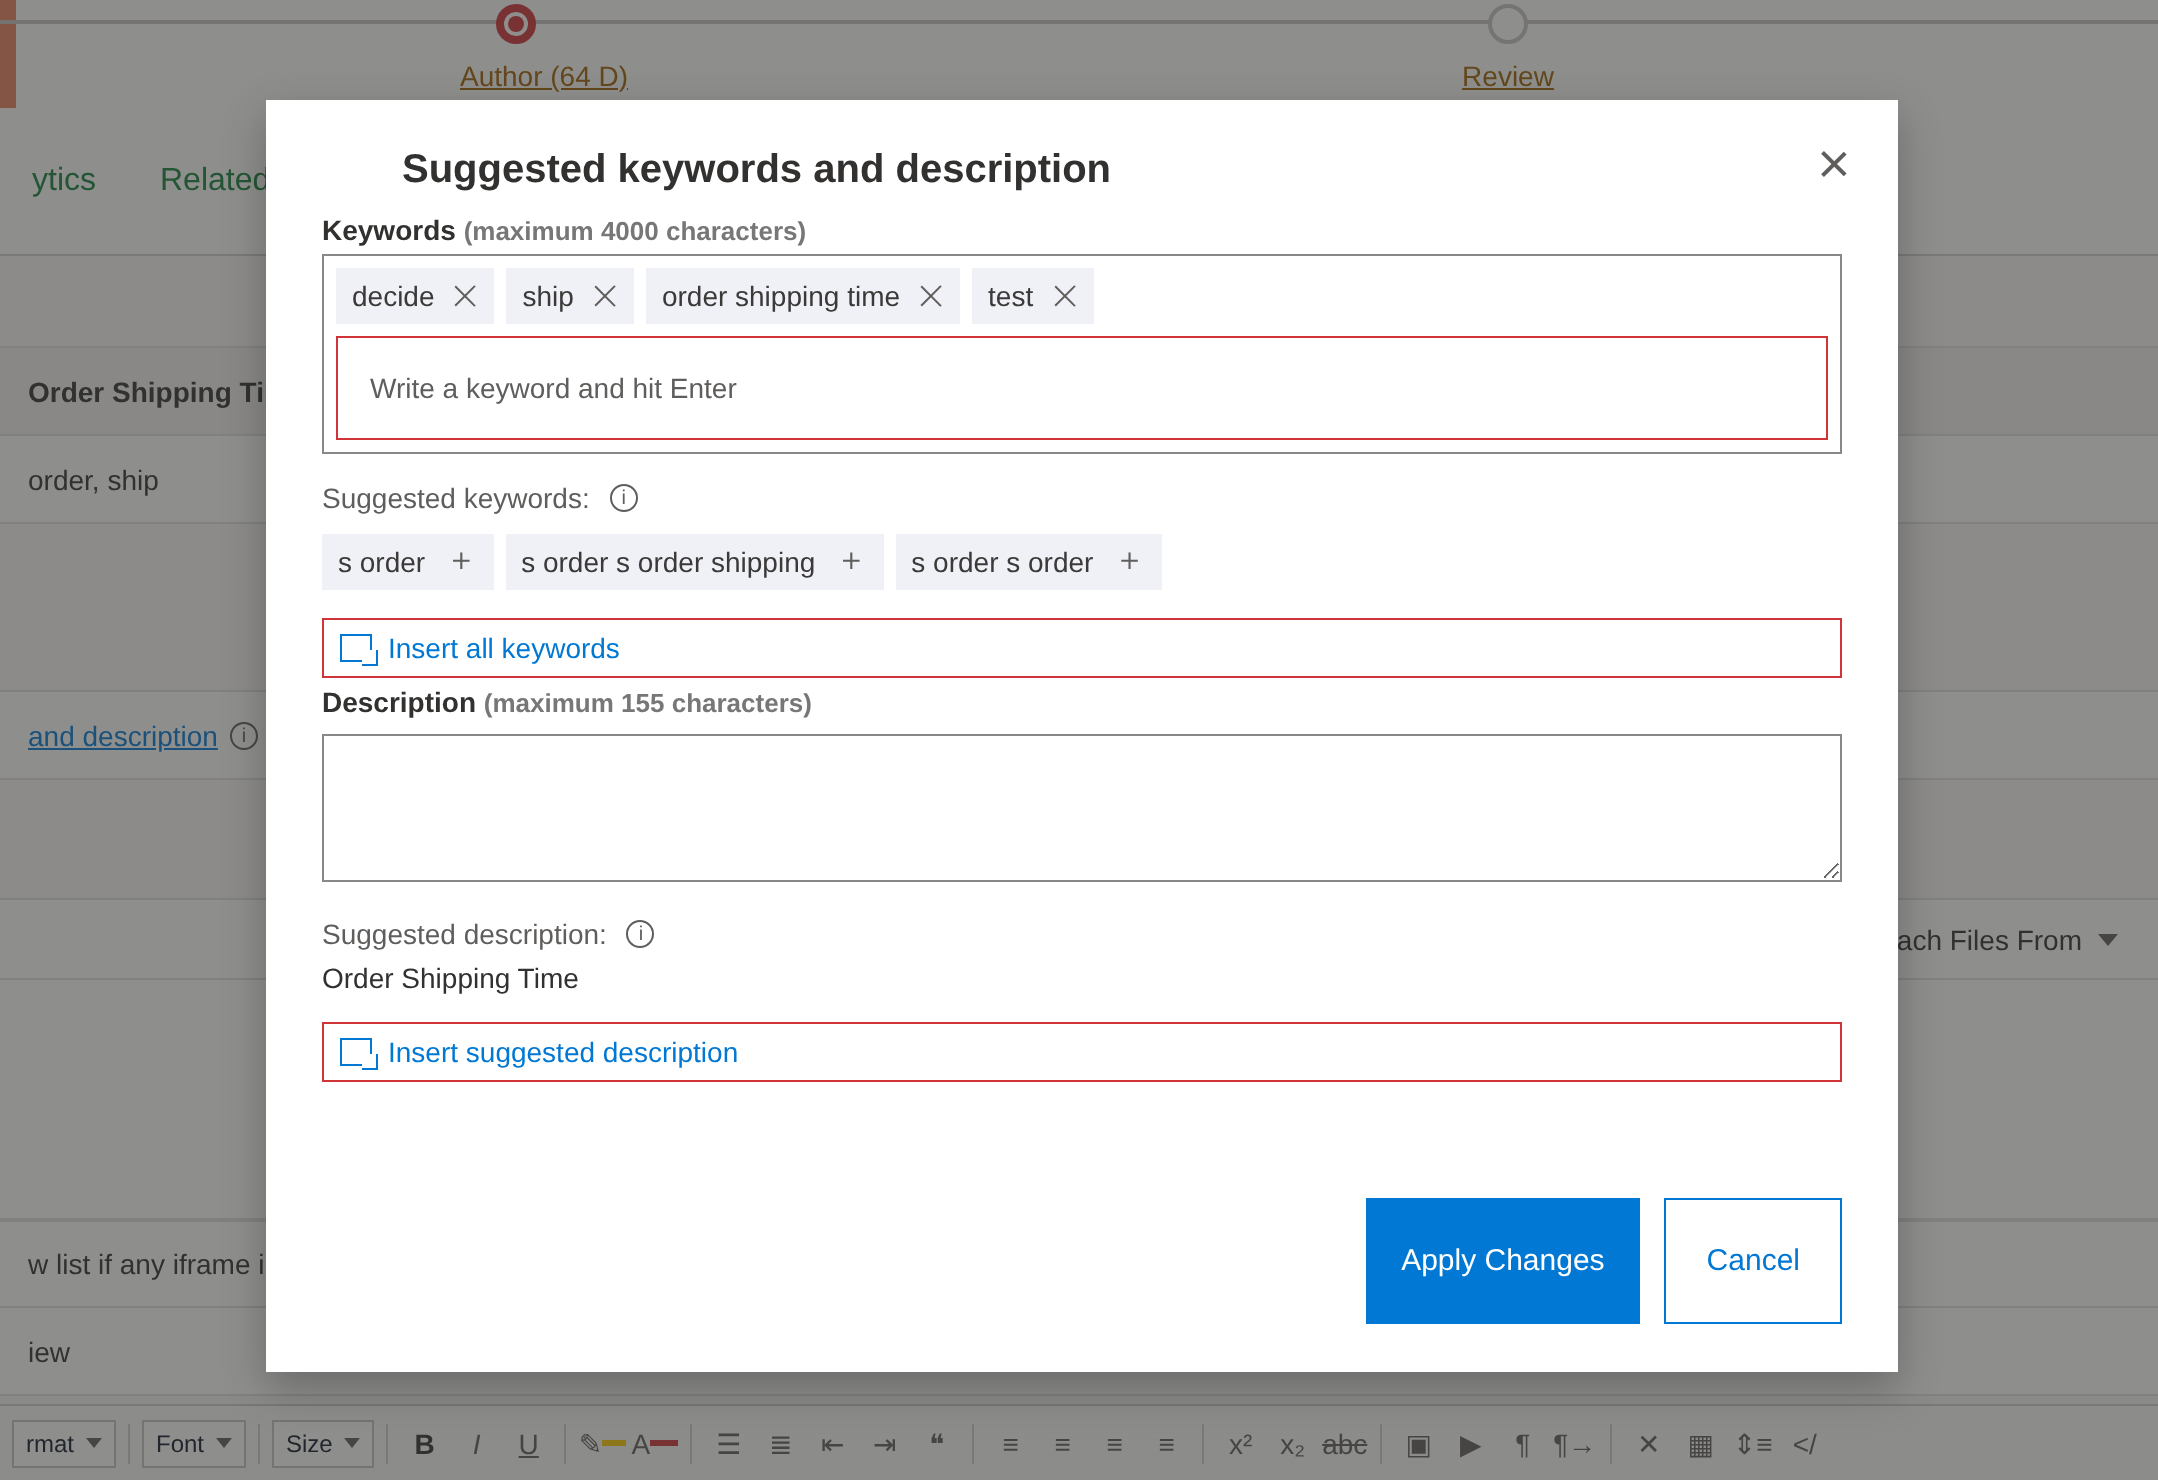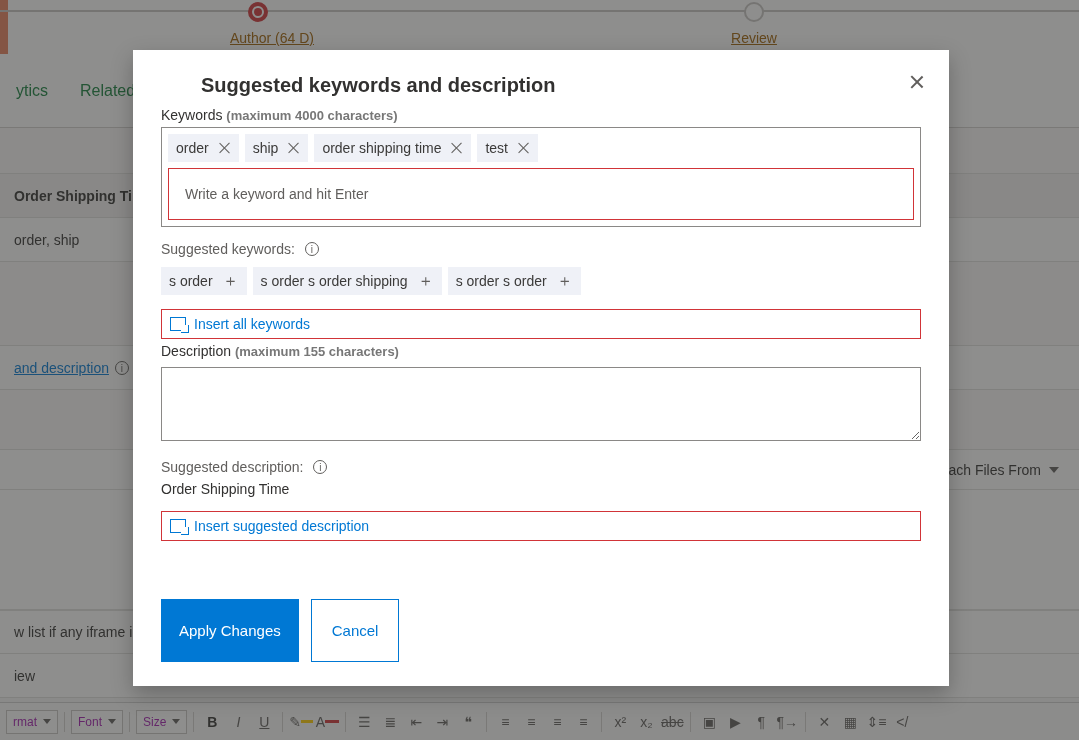--- a/index.html
+++ b/index.html
@@ -69,7 +69,7 @@
   .close-x::after  { transform: rotate(-45deg); }
 
   .section-label { font-size: 14px; color: #323130; margin-bottom: 4px; }
-  .section-label b { font-weight: 400; }
+  .section-label b { font-weight: 700; }
   .section-label .hint { color: #777; font-weight: 700; font-size: 13px; }
 
   .kw-box { border: 1px solid #8a8886; padding: 6px 6px 0 6px; display:flex; flex-wrap:wrap; gap:6px;

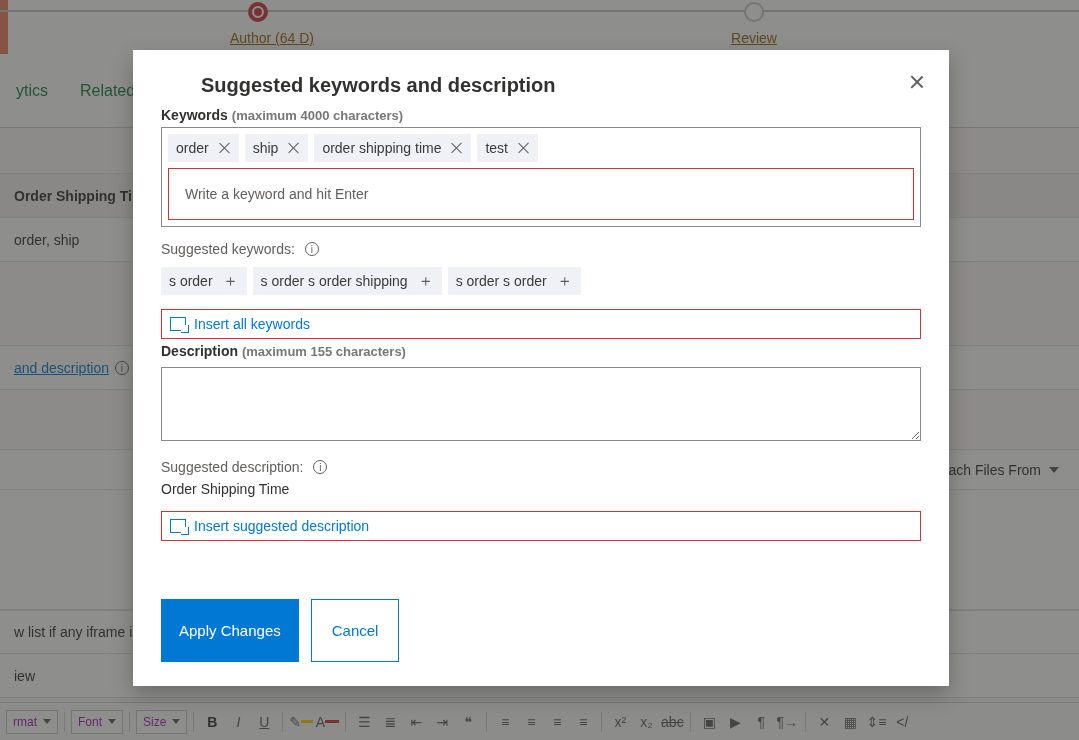--- a/index.html
+++ b/index.html
@@ -211,7 +211,7 @@
 
   <div class="kw-box">
     <span class="chip">
-      <span>order</span>
+      <span>decide</span>
       <span class="x"></span>
     </span>
     <span class="chip">

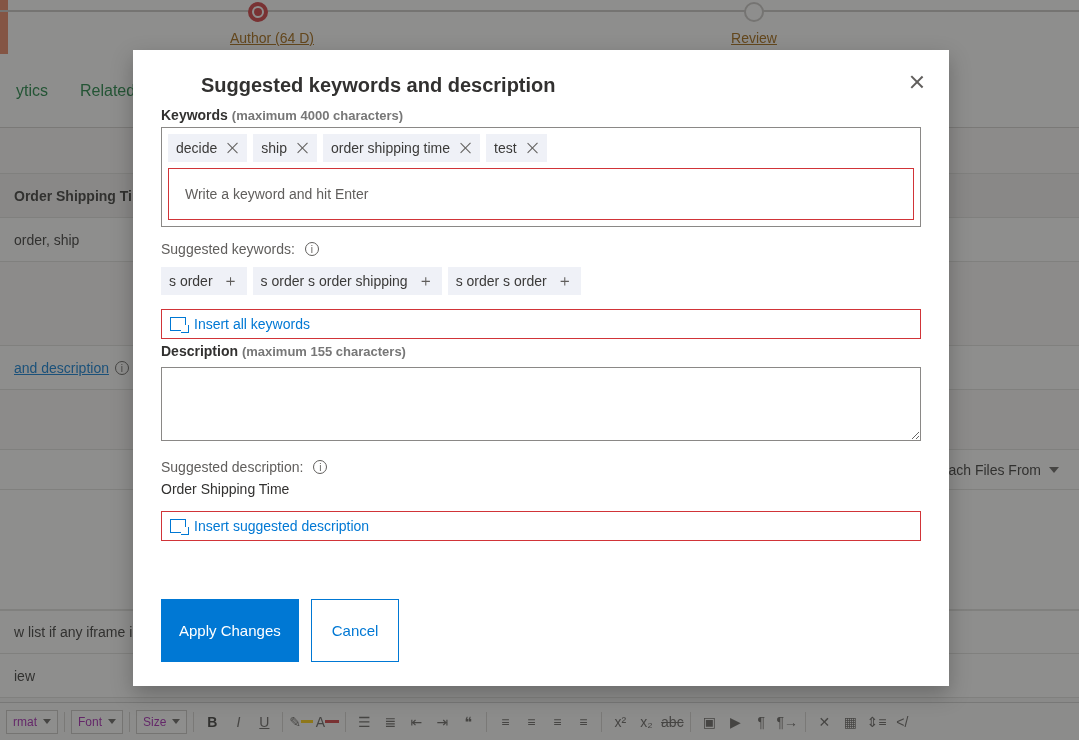--- a/index.html
+++ b/index.html
@@ -101,7 +101,7 @@
                font-size: 14px; padding: 6px; outline: none; margin-top: 4px; }
   .sugg-desc-text { font-size: 14px; color: #323130; margin-top: 6px; }
 
-  .modal-footer { margin-top: auto; display: flex; gap: 12px; }
+  .modal-footer { margin-top: auto; display: flex; justify-content: flex-end; gap: 12px; }
   .btn-primary { background: #0078d4; color: #fff; border: none; font-size: 15px; padding: 10px 18px; cursor:pointer; }
   .btn-secondary { background: #fff; color: #0078d4; border: 1px solid #0078d4; font-size: 15px; padding: 22px 20px; cursor:pointer; }
 </style>

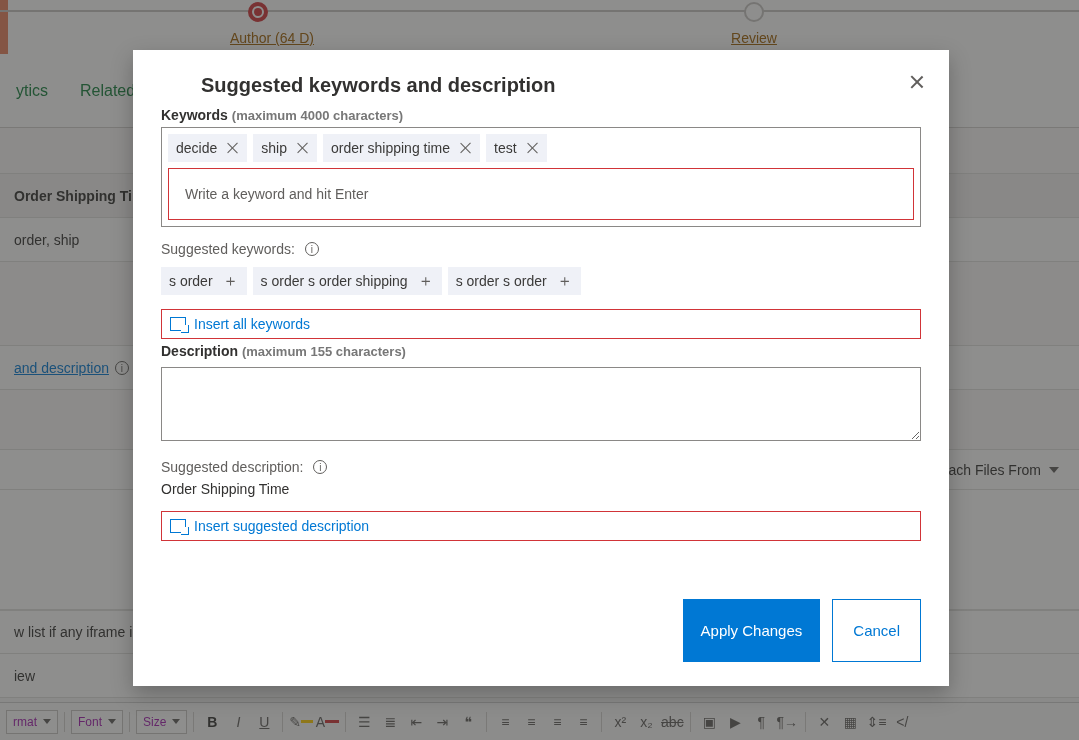--- a/index.html
+++ b/index.html
@@ -45,7 +45,7 @@
                     background: #fafafa; border-top: 1px solid #cfcfcf; display: flex; align-items: center;
                     padding: 0 6px; gap: 2px; }
   .tb-select { height: 24px; border: 1px solid #c8c6c4; background: #fff; font-size: 12px;
-               display: inline-flex; align-items: center; padding: 0 6px; gap: 6px; color: #a21caf; }
+               display: inline-flex; align-items: center; padding: 0 6px; gap: 6px; color: #0f172a; }
   .tb-select .caret { width:0; height:0; border-left:4px solid transparent; border-right:4px solid transparent;
                       border-top:5px solid #605e5c; }
   .tb-btn { width: 24px; height: 24px; display: inline-flex; align-items: center; justify-content: center;

